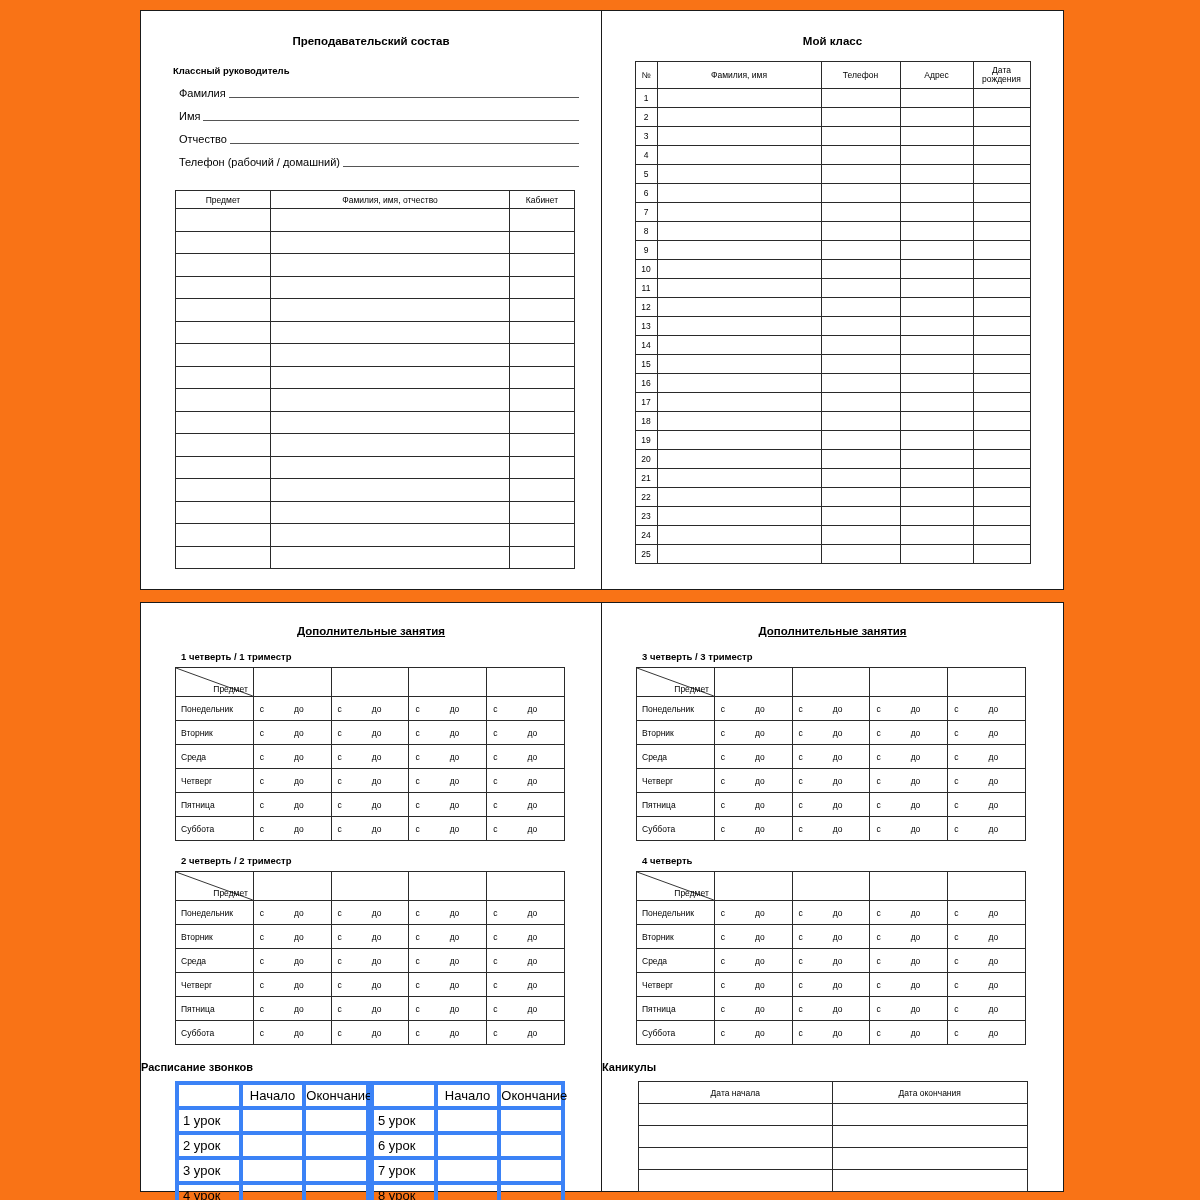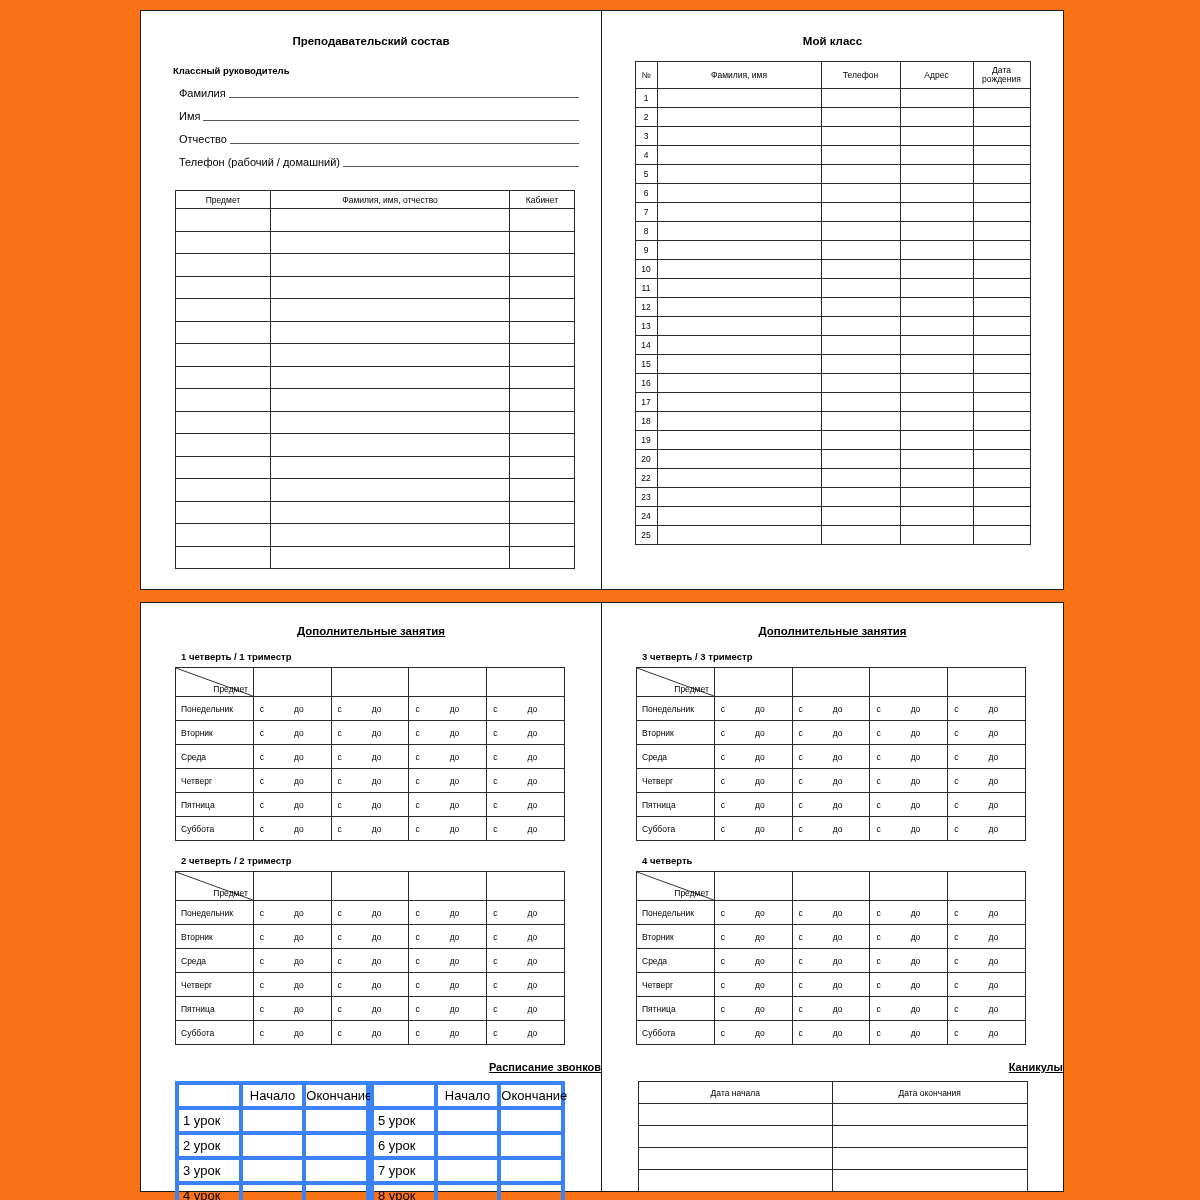--- a/index.html
+++ b/index.html
@@ -471,6 +471,13 @@
               <td></td>
             </tr>
         <tr>
+              <td class="num">21</td>
+              <td></td>
+              <td></td>
+              <td></td>
+              <td></td>
+            </tr>
+        <tr>
               <td class="num">22</td>
               <td></td>
               <td></td>

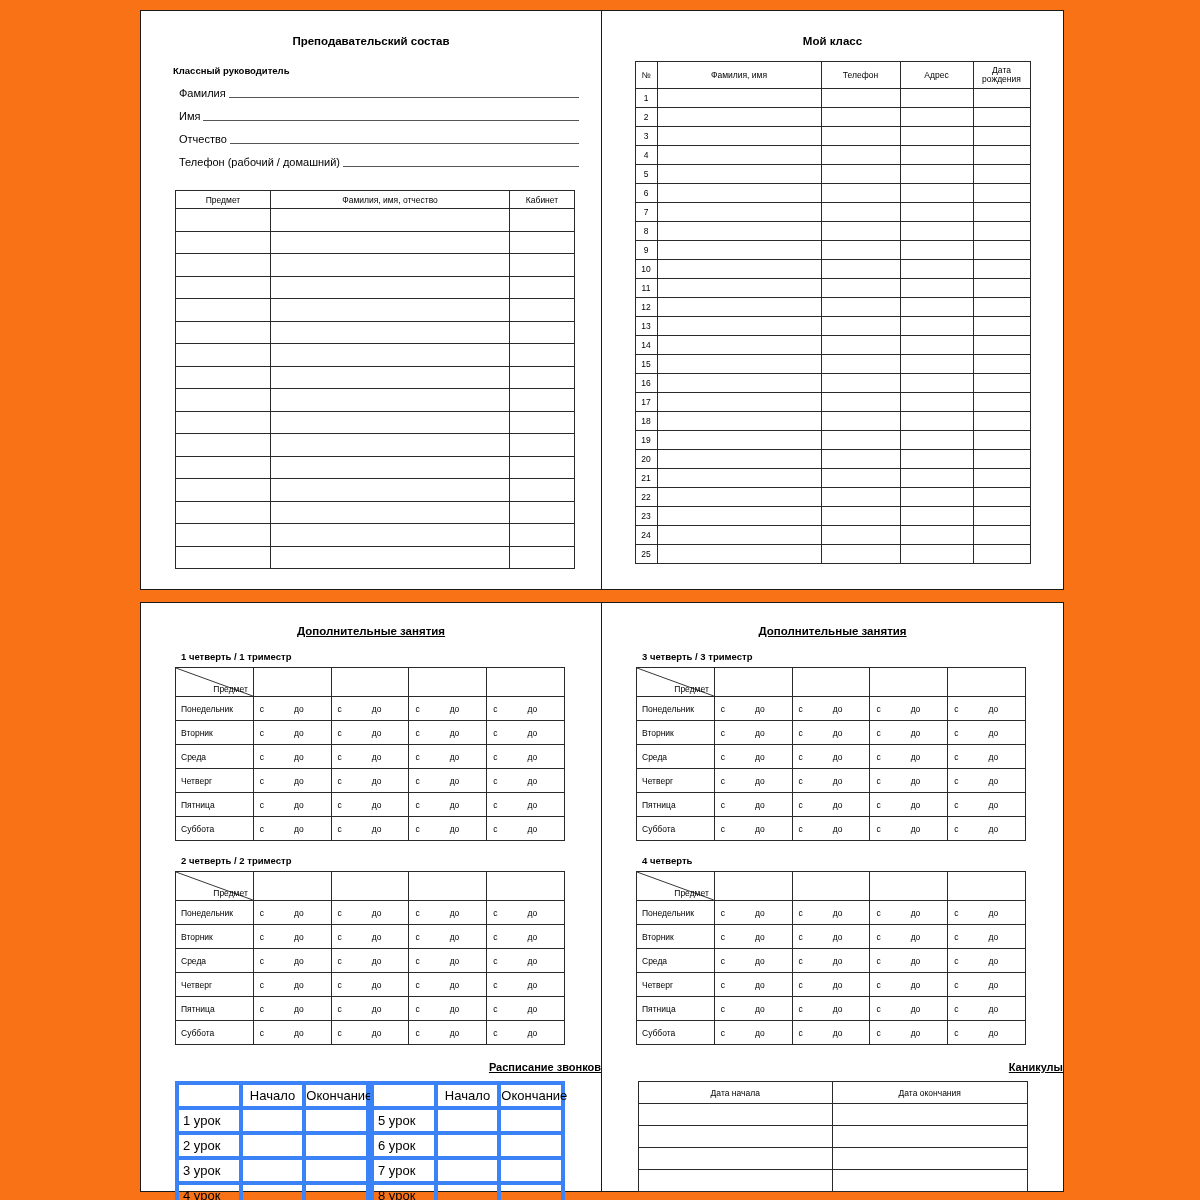--- a/index.html
+++ b/index.html
@@ -154,11 +154,10 @@
     font-size: 8.5px;
   }
   .center-title {
-    text-align: right;
+    text-align: left;
     font-weight: bold;
     font-size: 11px;
     margin-top: 16px;
-    text-decoration: underline;
   }
   #bells-wrap {
     display: flex;

